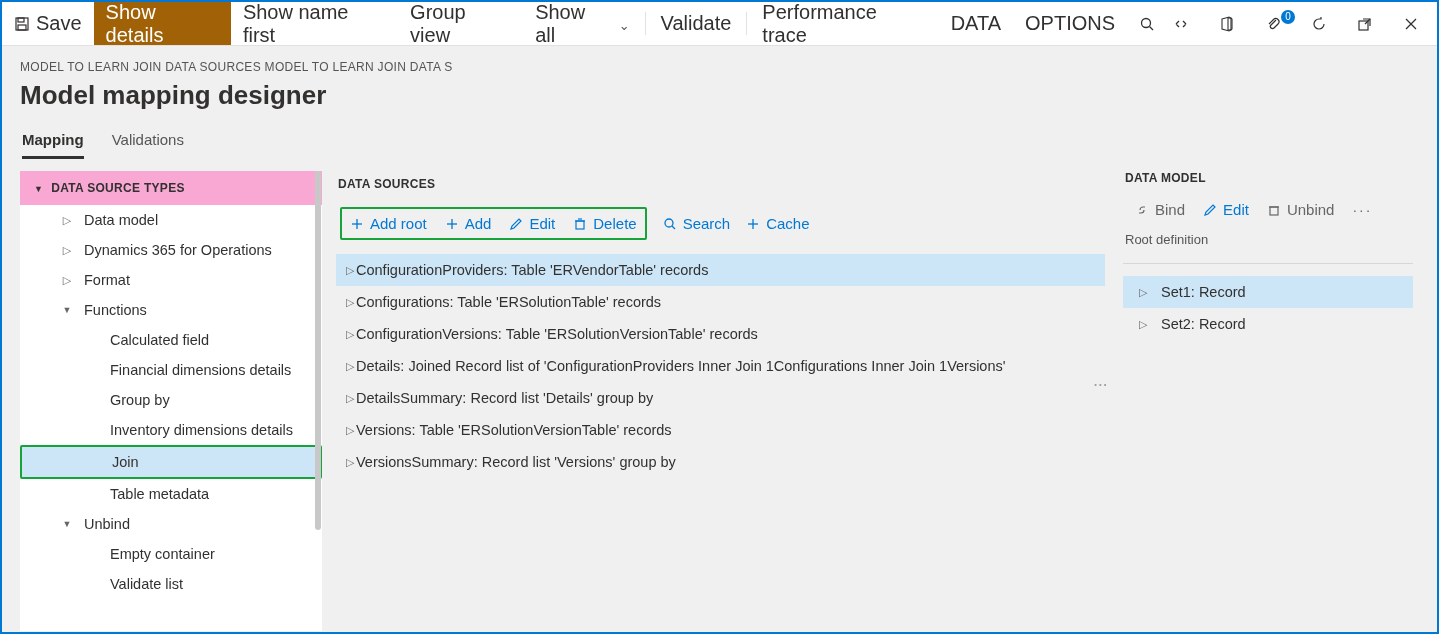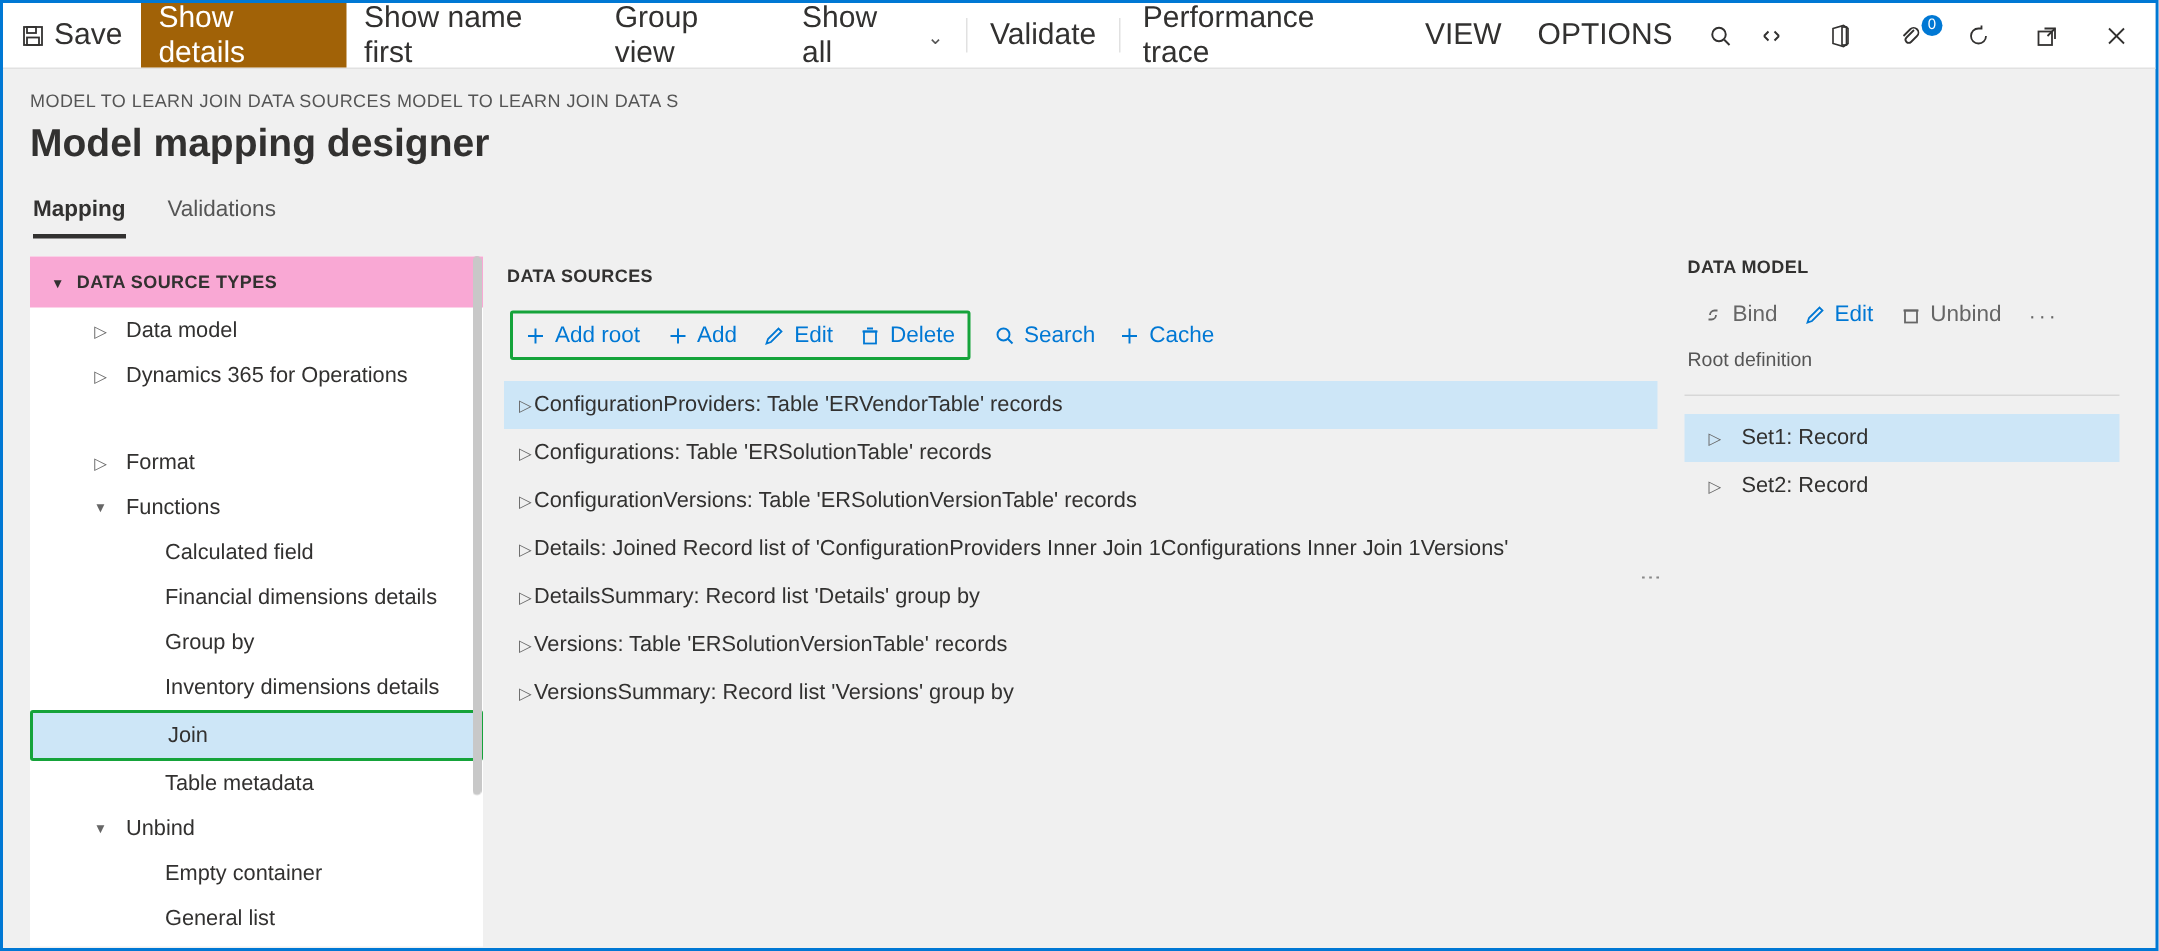--- a/index.html
+++ b/index.html
@@ -155,7 +155,7 @@
       <span>Performance trace</span>
     </div>
     <div class="tb-btn">
-      <span>VIEW</span>
+      <span>DATA</span>
     </div>
     <div class="tb-btn">
       <span>OPTIONS</span>

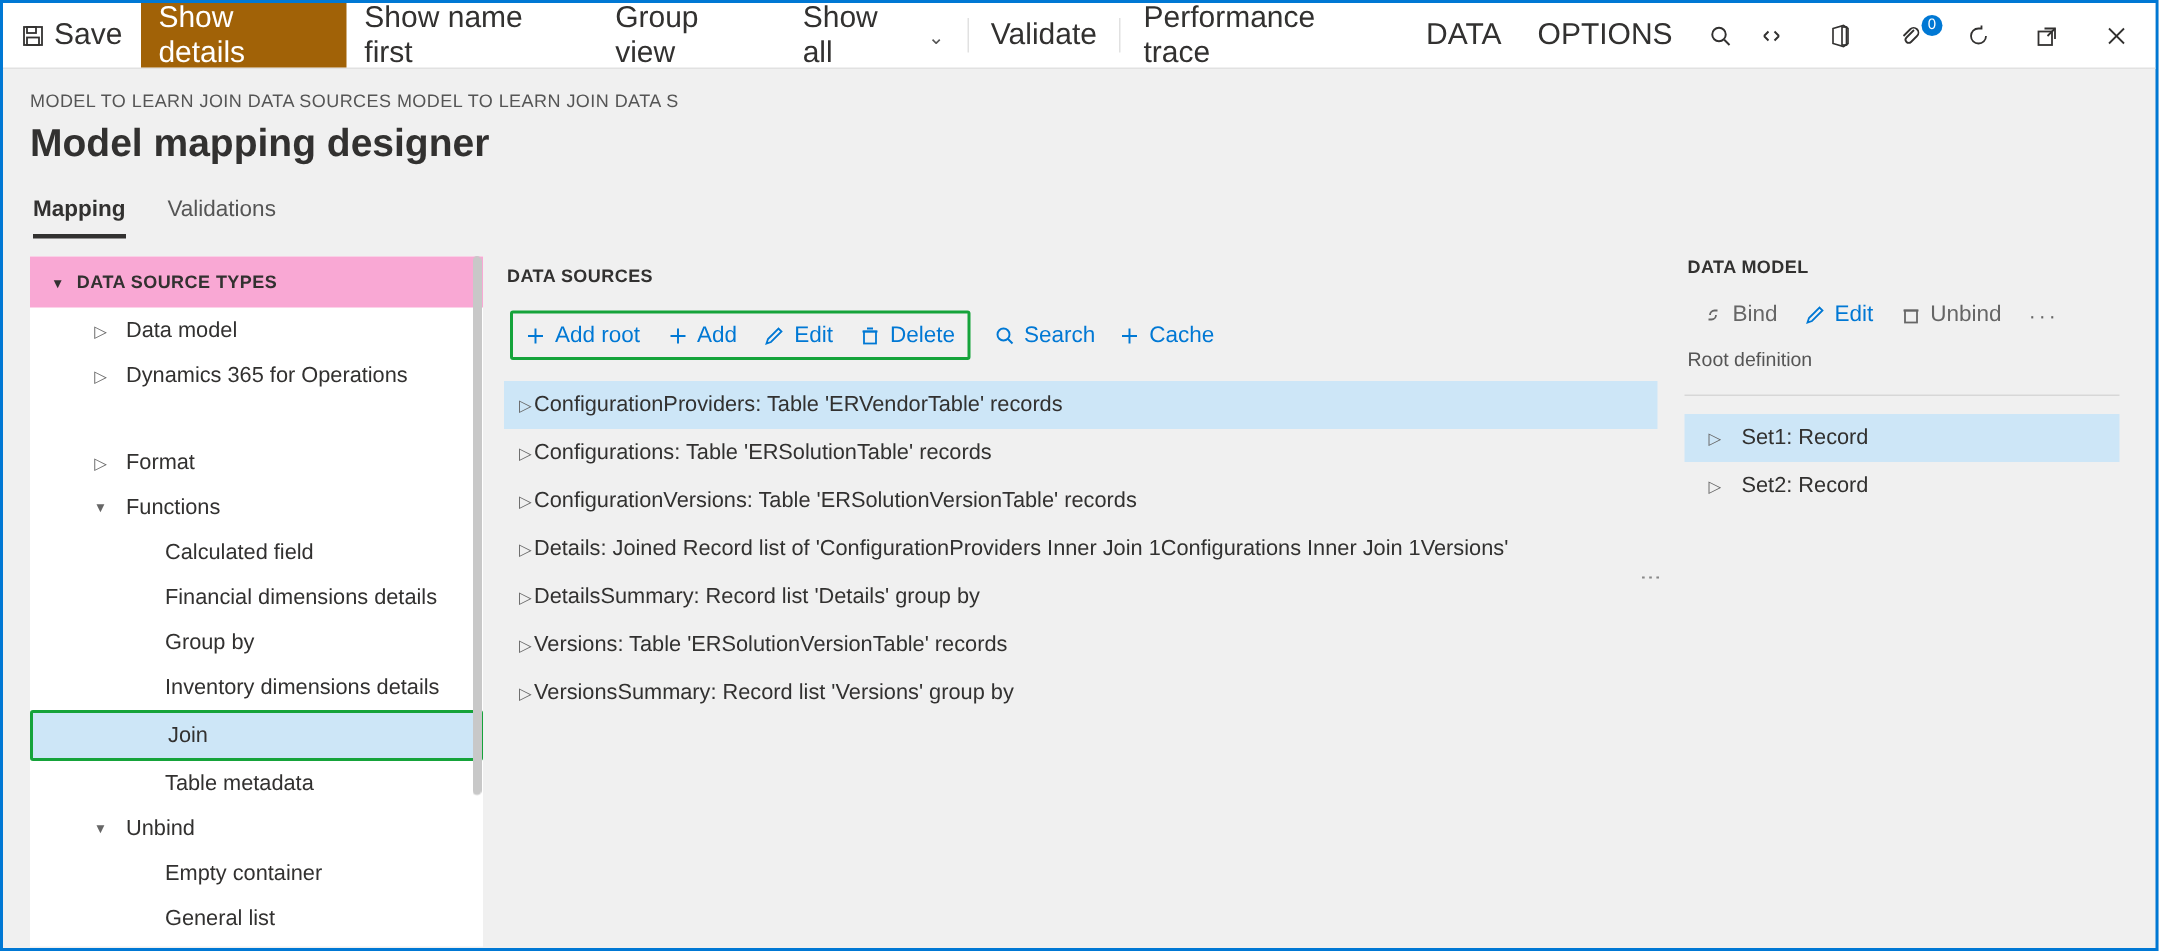--- a/index.html
+++ b/index.html
@@ -230,7 +230,7 @@
             <span class="caret caret-right" style="margin-left: 16px;"></span>
             <span>Dynamics 365 for Operations</span>
           </div>
-          <div class="tree-item l1" style="padding-left: 24px; margin-top: 28px;">
+          <div class="tree-item l1" style="padding-left: 24px;">
             <span class="caret caret-right" style="margin-left: 16px;"></span>
             <span>Format</span>
           </div>

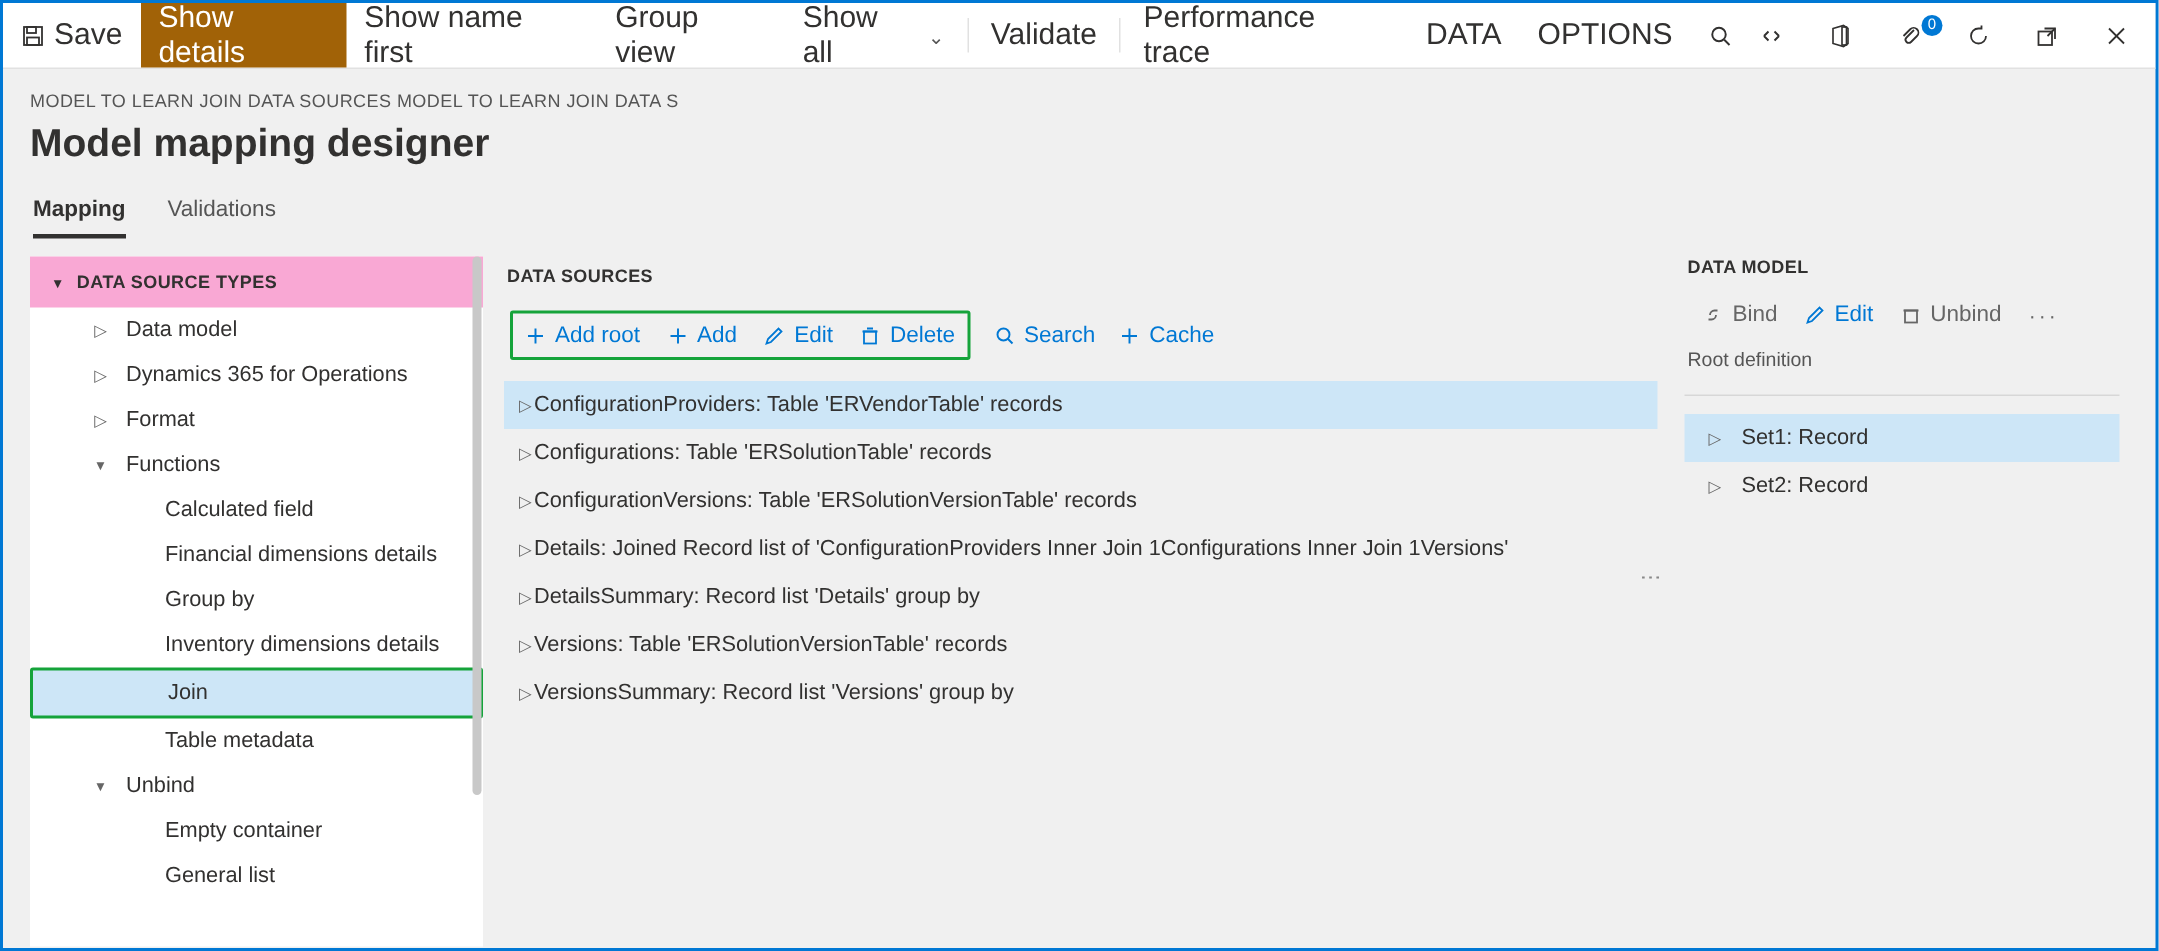--- a/index.html
+++ b/index.html
@@ -272,7 +272,7 @@
           </div>
           <div class="tree-item l2" style="padding-left: 66px;">
             <span class="caret"></span>
-            <span>General list</span>
+            <span>Validate list</span>
           </div>
         </div>
       <div class="scroll-indicator">

